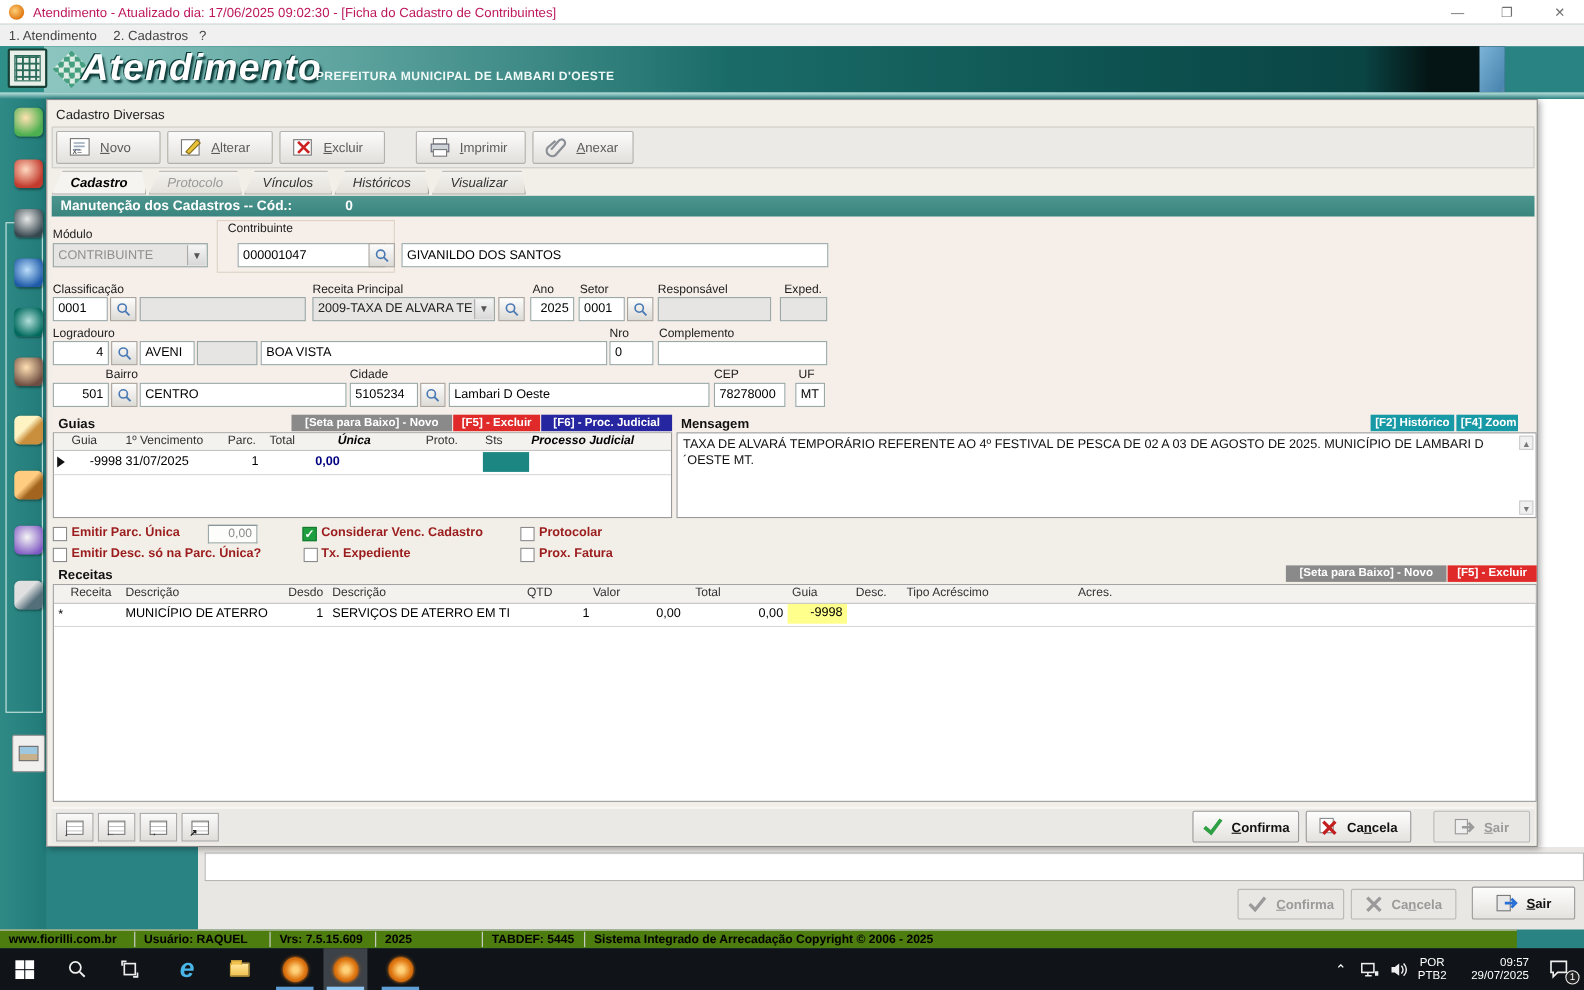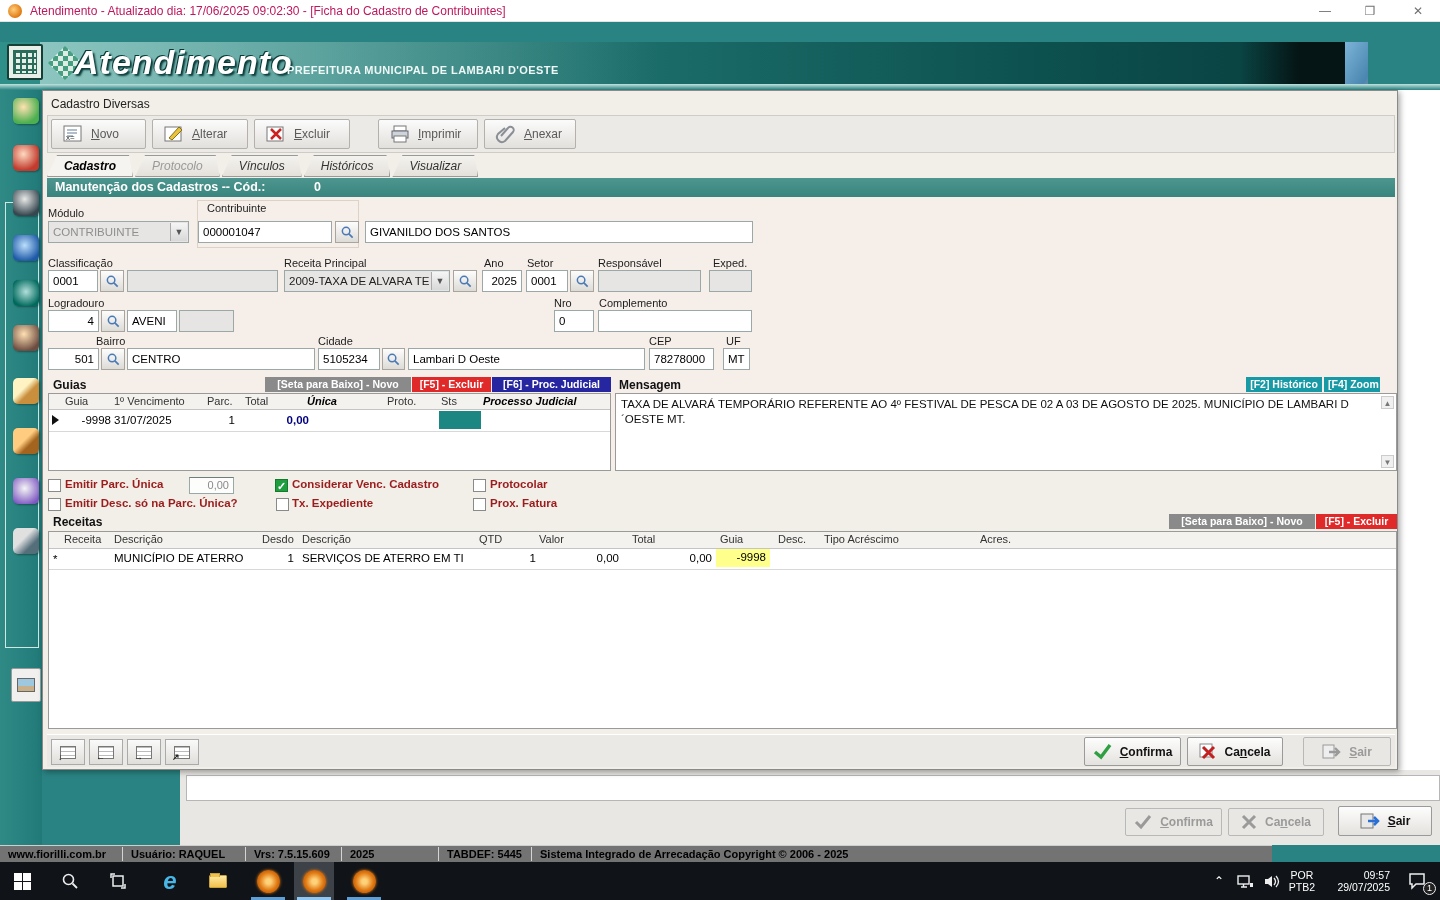--- a/index.html
+++ b/index.html
@@ -140,6 +140,11 @@
     <div class="abs win-btn" style="left:1398px;">✕</div>
   </div>
 
+  <div class="abs menubar">
+    <div class="abs menu-item" style="left:8px;">1. Atendimento</div>
+    <div class="abs menu-item" style="left:103px;">2. Cadastros</div>
+    <div class="abs menu-item" style="left:181px;">?</div>
+  </div>
 
   <div class="abs banner">
     <div class="abs banner-glow"></div>

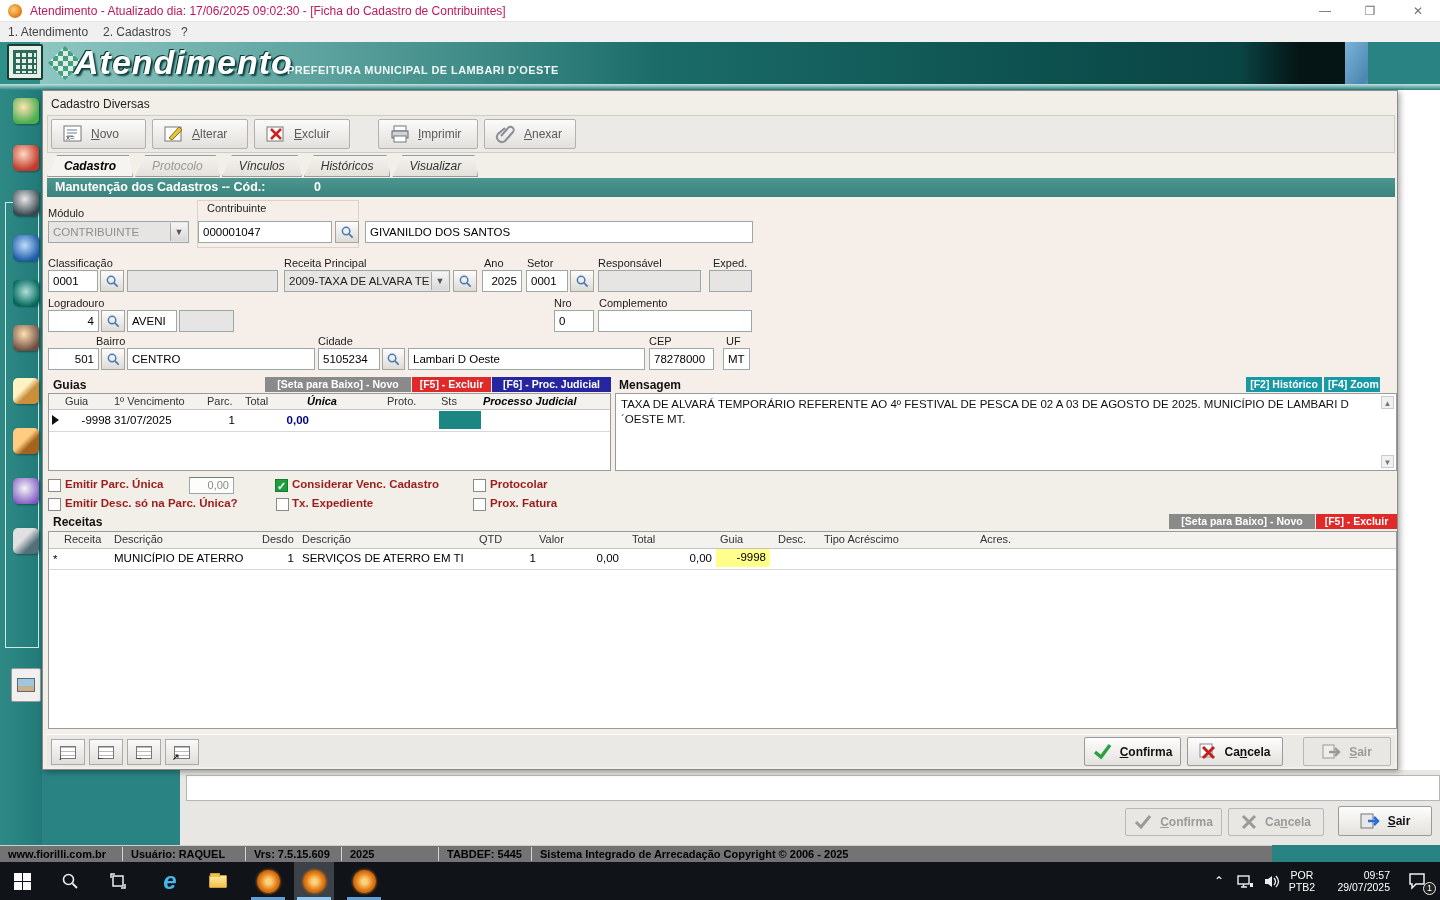--- a/index.html
+++ b/index.html
@@ -265,7 +265,7 @@
       <span>CONTRIBUINTE</span>
       <div class="combo-arrow">▼</div>
     </div>
-    <div class="abs fld" style="left:155px;top:130px;width:134px;">000001047</div>
+    <div class="abs fld" style="left:173px;top:130px;width:134px;">000001047</div>
     <div class="abs mag" style="left:292px;top:130px;">
       <svg width="15" height="15" viewBox="0 0 16 16">
           <circle cx="6.5" cy="6.5" r="4" fill="none" stroke="#4a7ab5" stroke-width="1.6"></circle>

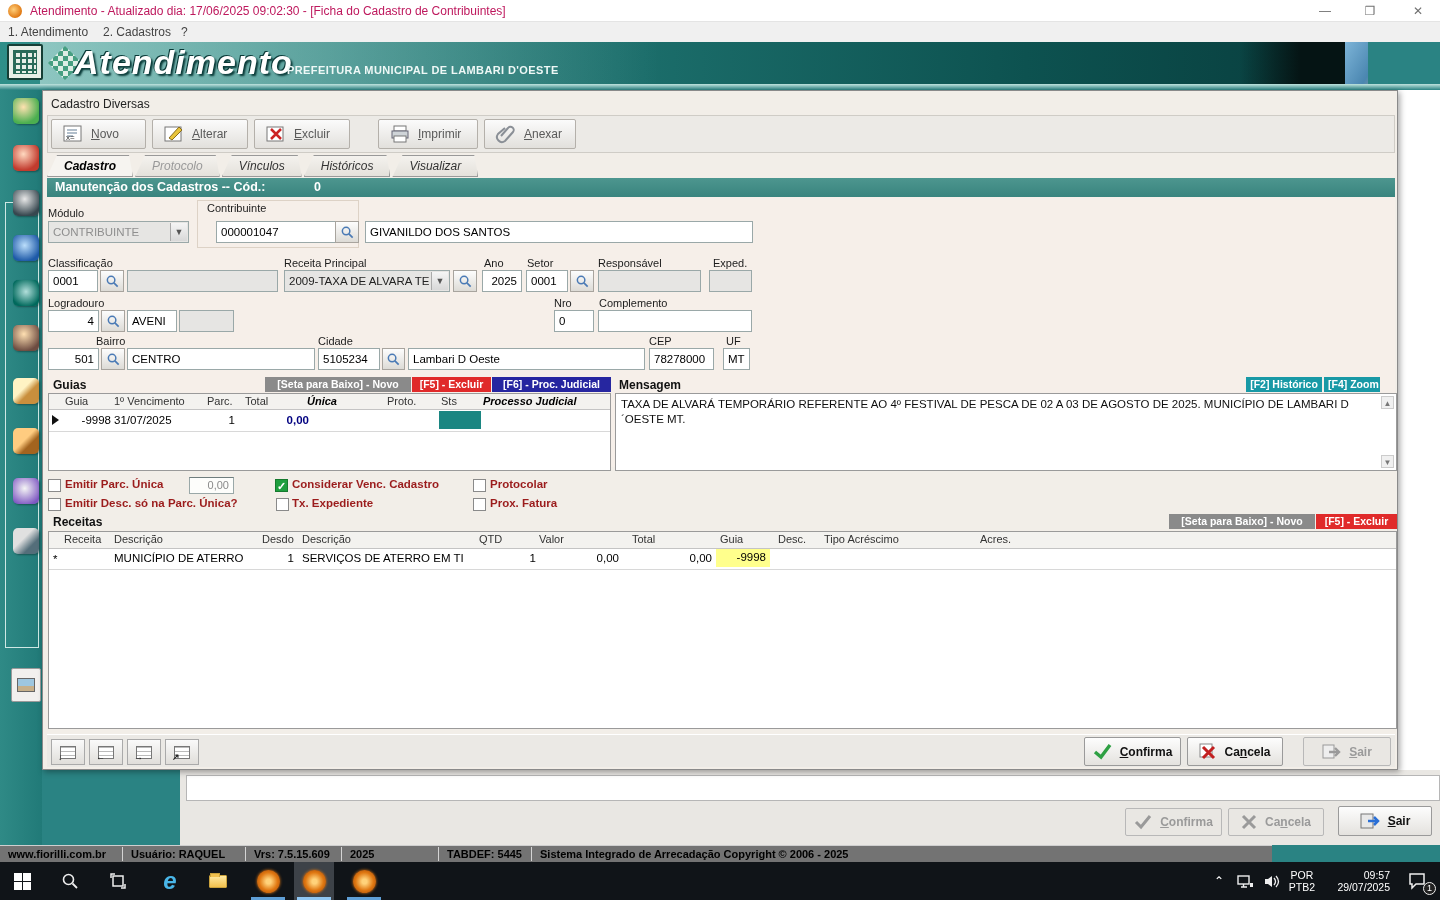--- a/index.html
+++ b/index.html
@@ -321,6 +321,7 @@
     </div>
     <div class="abs fld" style="left:84px;top:219px;width:50px;">AVENI</div>
     <div class="abs fld gray" style="left:136px;top:219px;width:55px;"></div>
+    <div class="abs fld" style="left:194px;top:219px;width:315px;">BOA VISTA</div>
     <div class="abs fld" style="left:511px;top:219px;width:40px;">0</div>
     <div class="abs fld" style="left:555px;top:219px;width:154px;"></div>
 

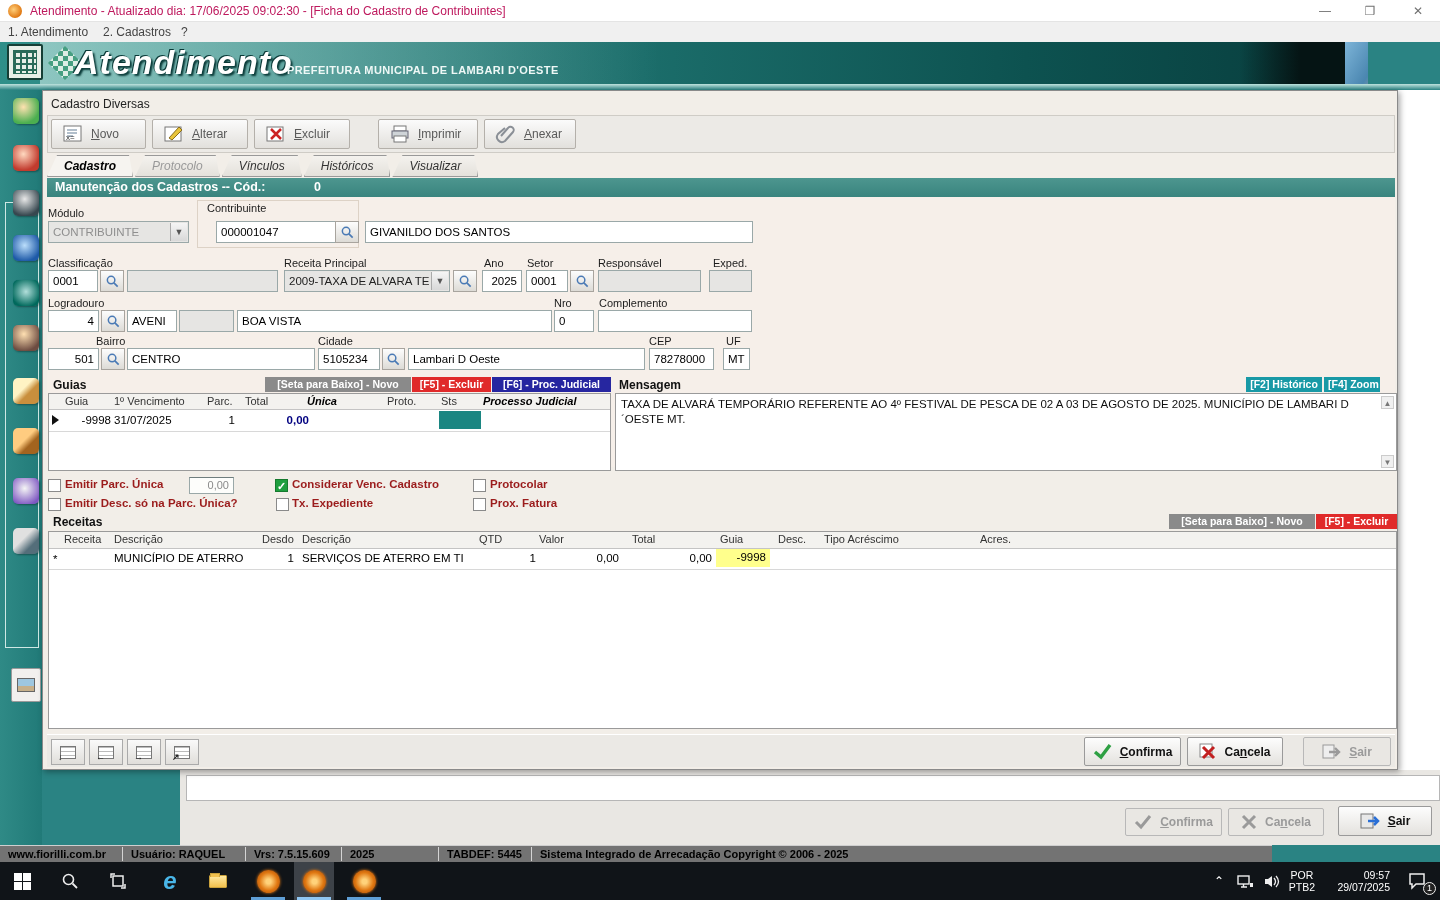--- a/index.html
+++ b/index.html
@@ -112,7 +112,7 @@
   .mini-arrow { position:absolute; left:-3px; bottom:-4px; font-size:9px; color:#222; font-weight:bold; }
 
   
-  .statusbar { left:0; top:845px; width:1272px; height:17px; background:#737373; border-top:1px solid #cfcfcf; }
+  .statusbar { left:0; top:845px; width:1379px; height:17px; background:#4d7c0f; border-top:1px solid #cfcfcf; }
   .st { position:absolute; top:2px; font-size:11px; font-weight:bold; color:#000; white-space:nowrap; }
   .st-sep { position:absolute; top:1px; width:1px; height:14px; background:#d4d4d4; }
   .taskbar { left:0; top:862px; width:1440px; height:38px; background:#101418; }

